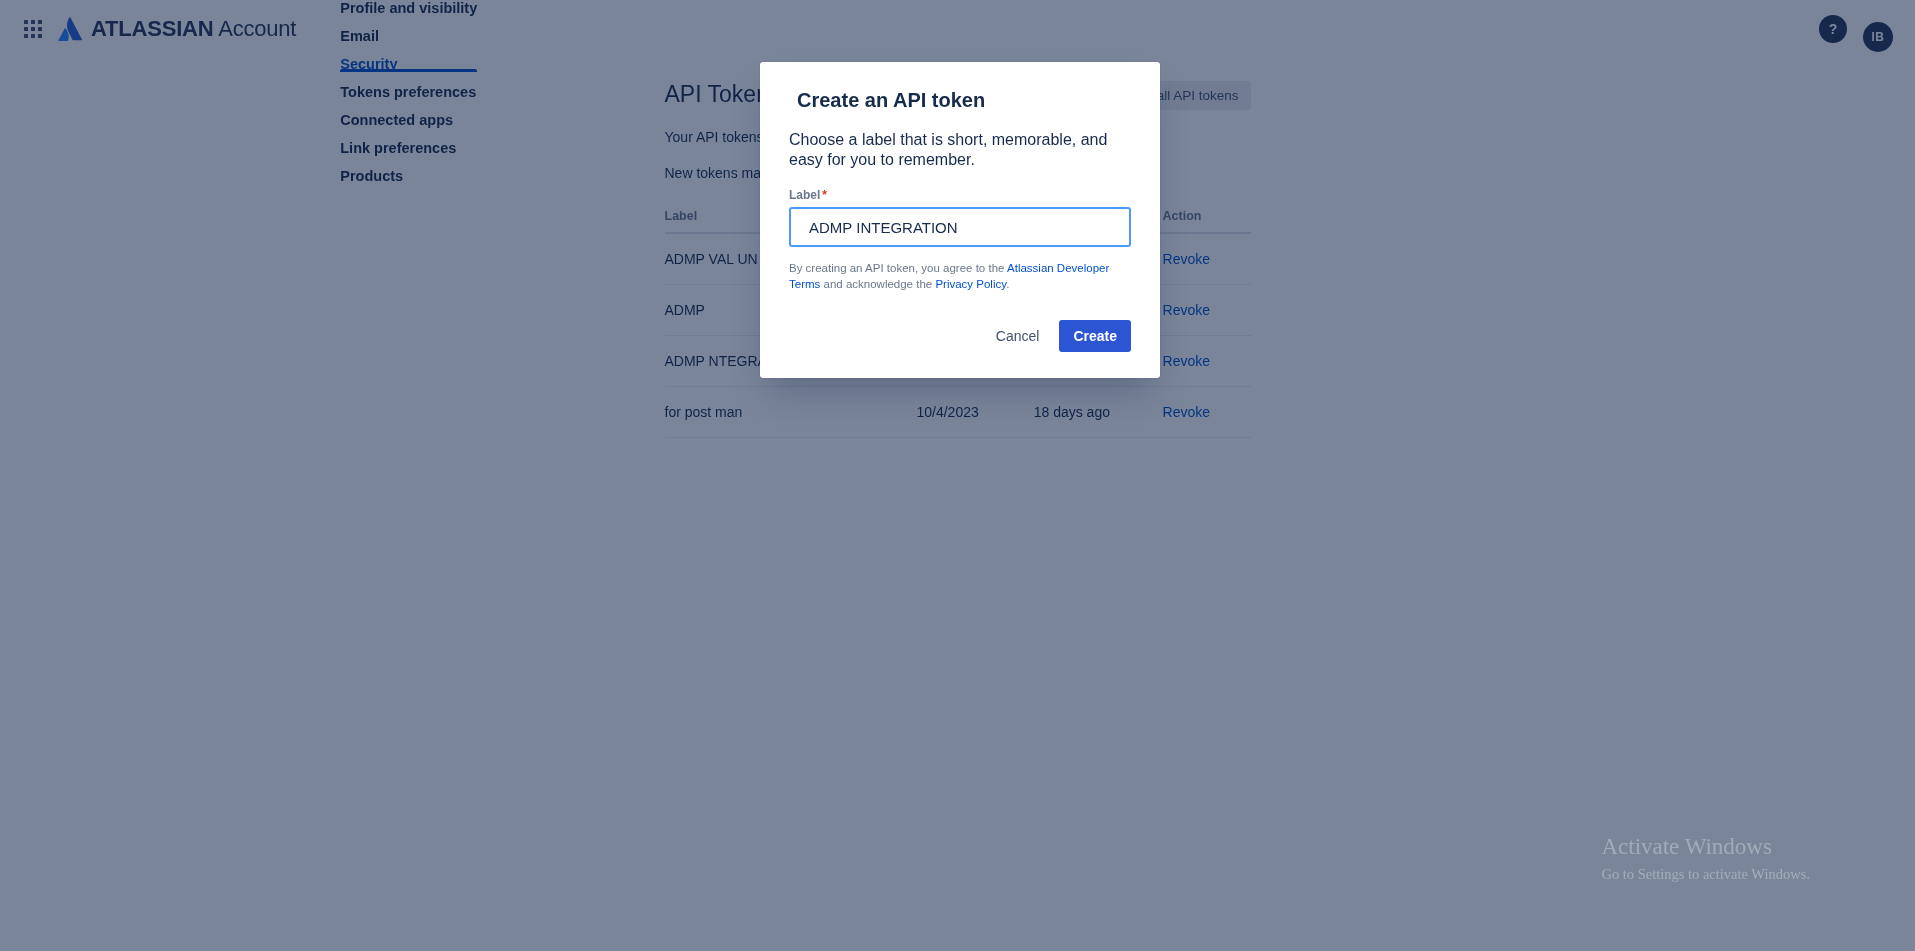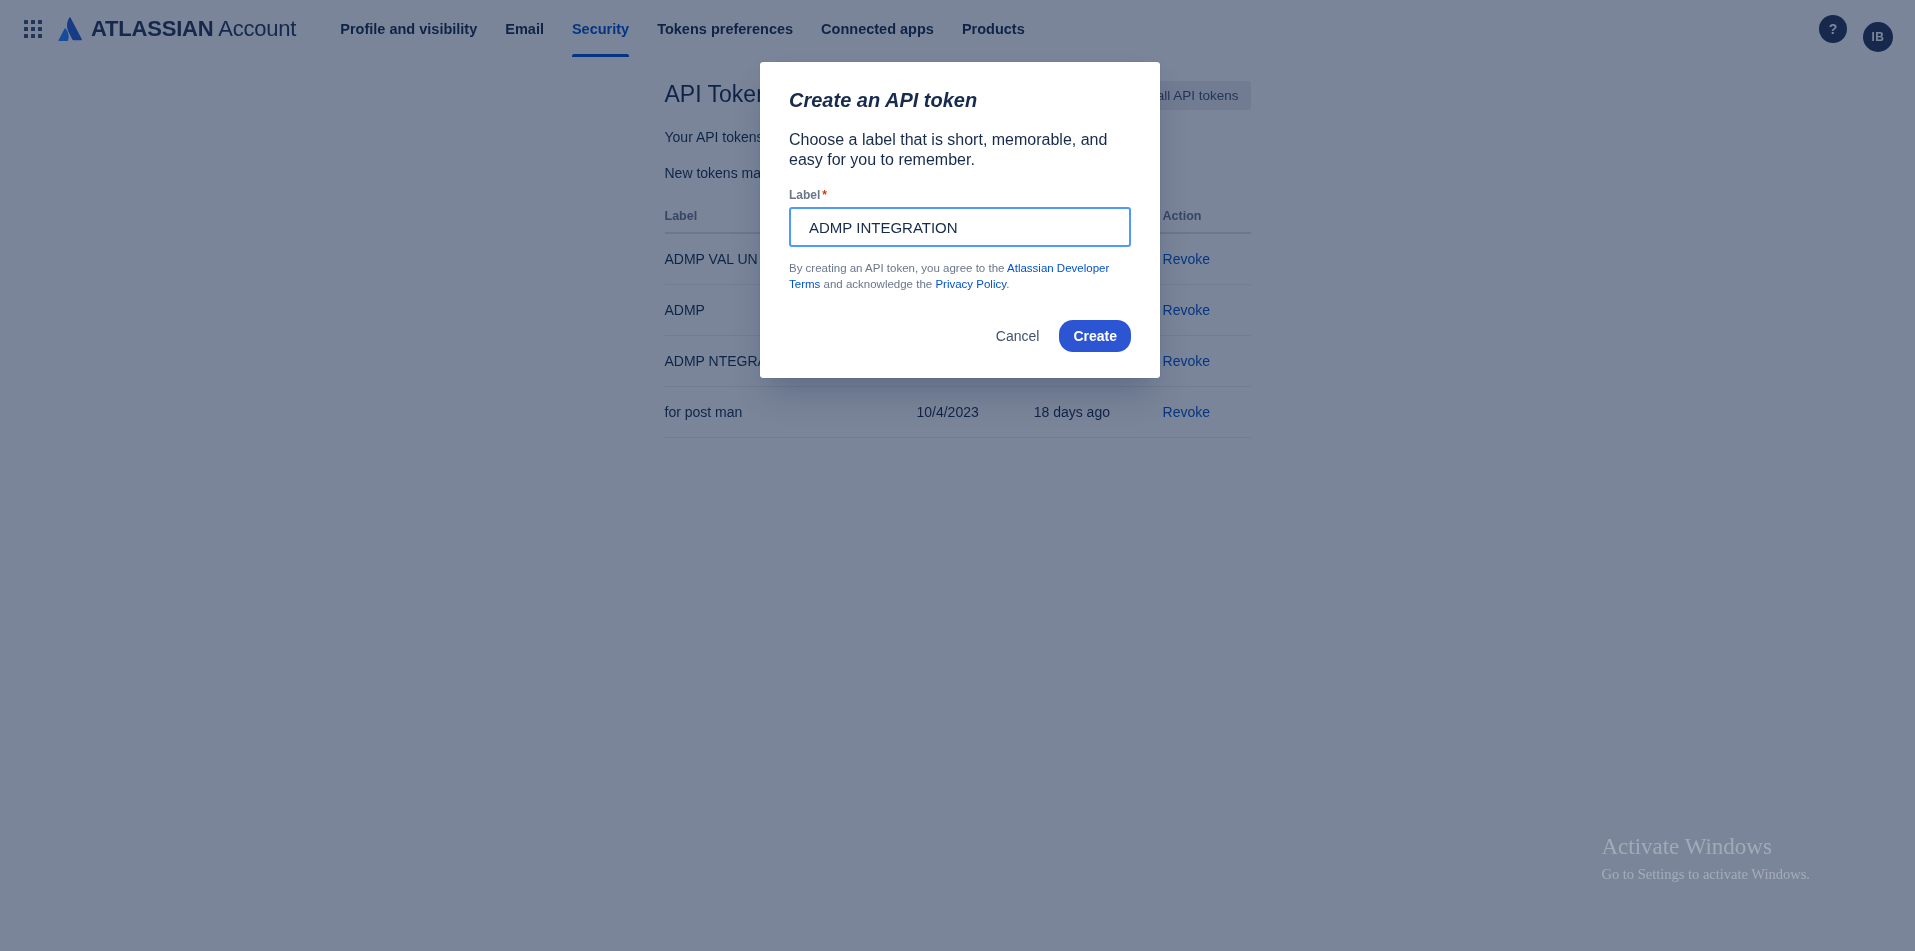--- a/index.html
+++ b/index.html
@@ -76,7 +76,8 @@
     display: flex;
     align-items: stretch;
     height: 57px;
-    gap: 0;
+    gap: 12px;
+    flex-direction: column;
   }
   .nav-item {
     display: flex;

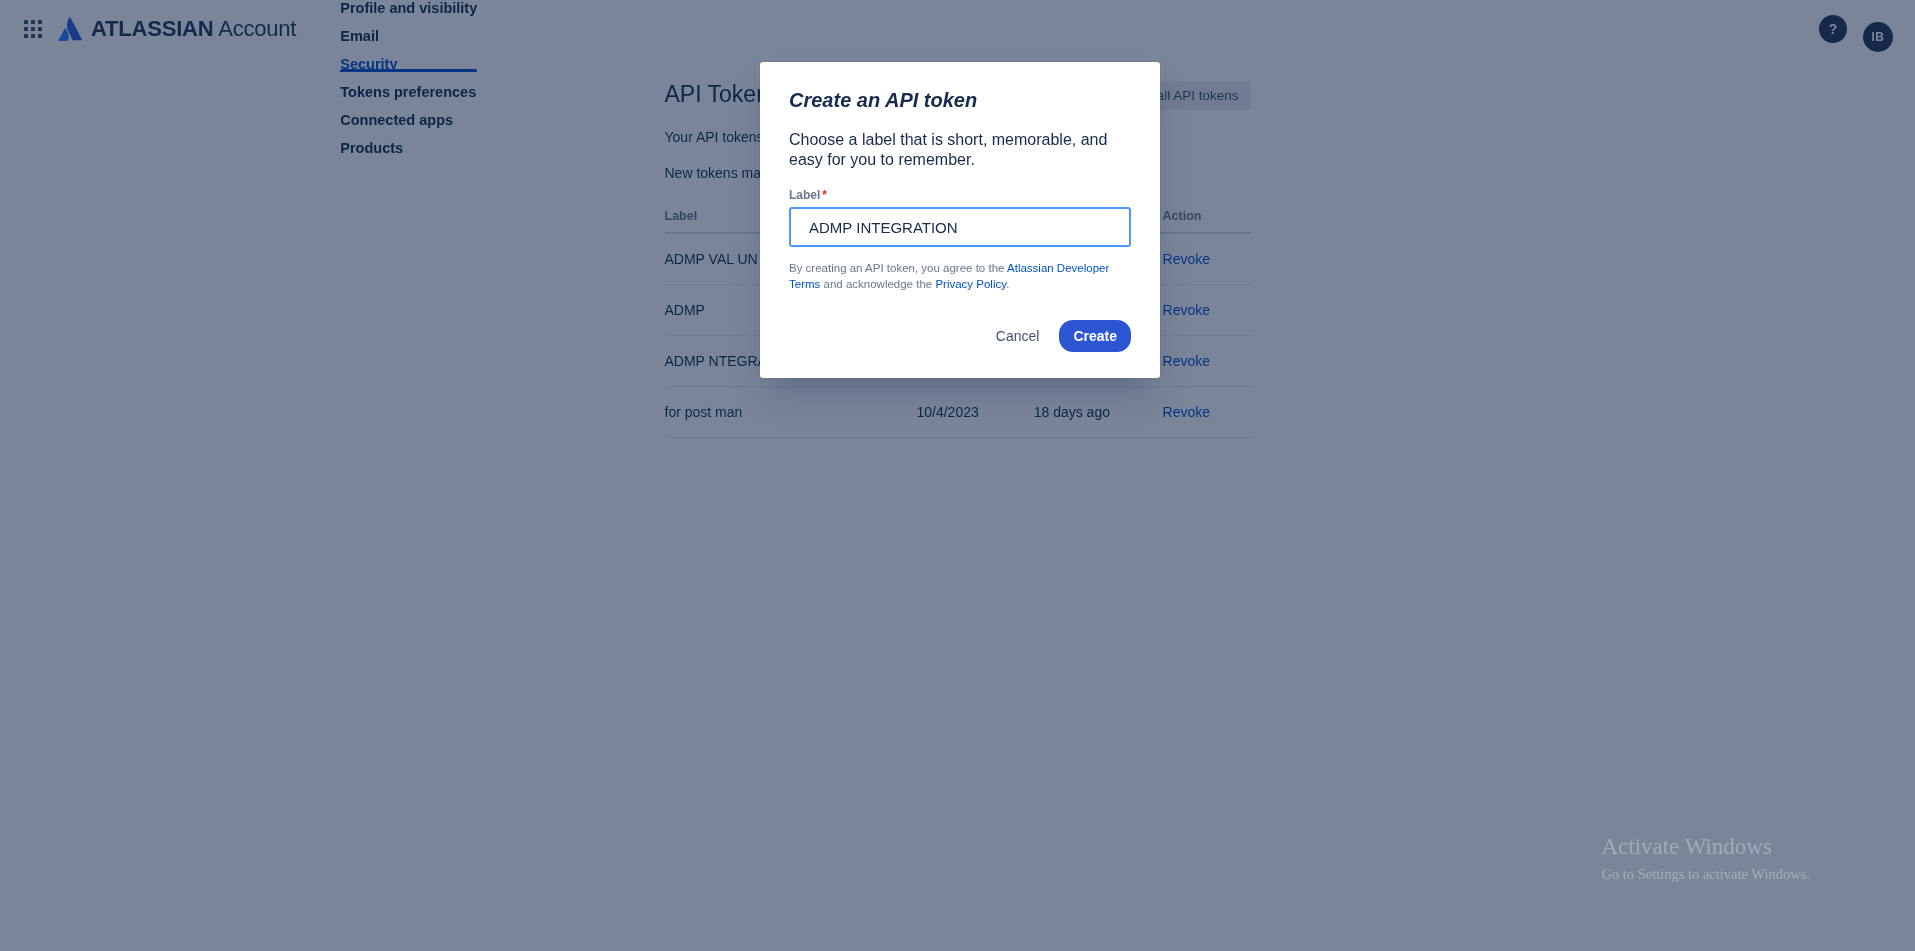--- a/index.html
+++ b/index.html
@@ -228,9 +228,8 @@
     font-size: 20px;
     font-weight: 600;
     color: #172b4d;
-    margin: 0 0 17px 0;
+    margin: 0 0 17px 8px;
     line-height: 1.25;
-    font-style: italic;
   }
   .modal-desc {
     font-size: 16px;

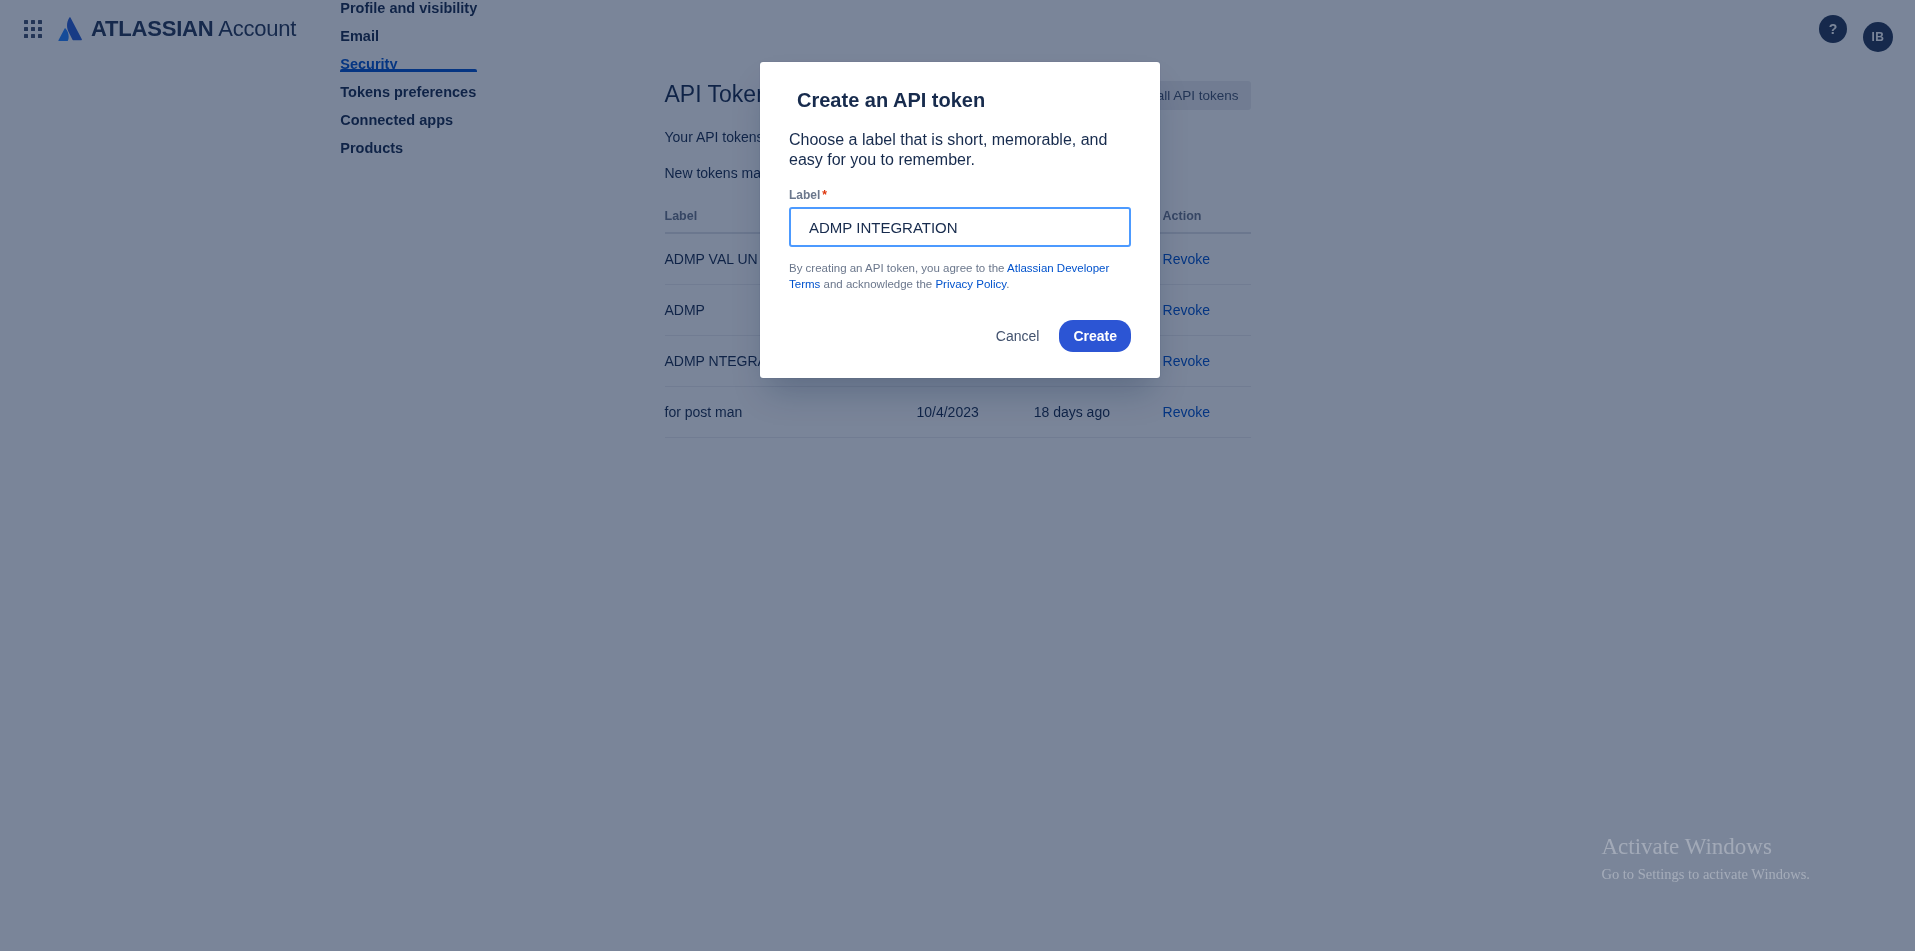--- a/index.html
+++ b/index.html
@@ -355,6 +355,7 @@
       <div class="nav-item active">Security</div>
       <div class="nav-item">Tokens preferences</div>
       <div class="nav-item">Connected apps</div>
+      <div class="nav-item">Link preferences</div>
       <div class="nav-item">Products</div>
     </nav>
 

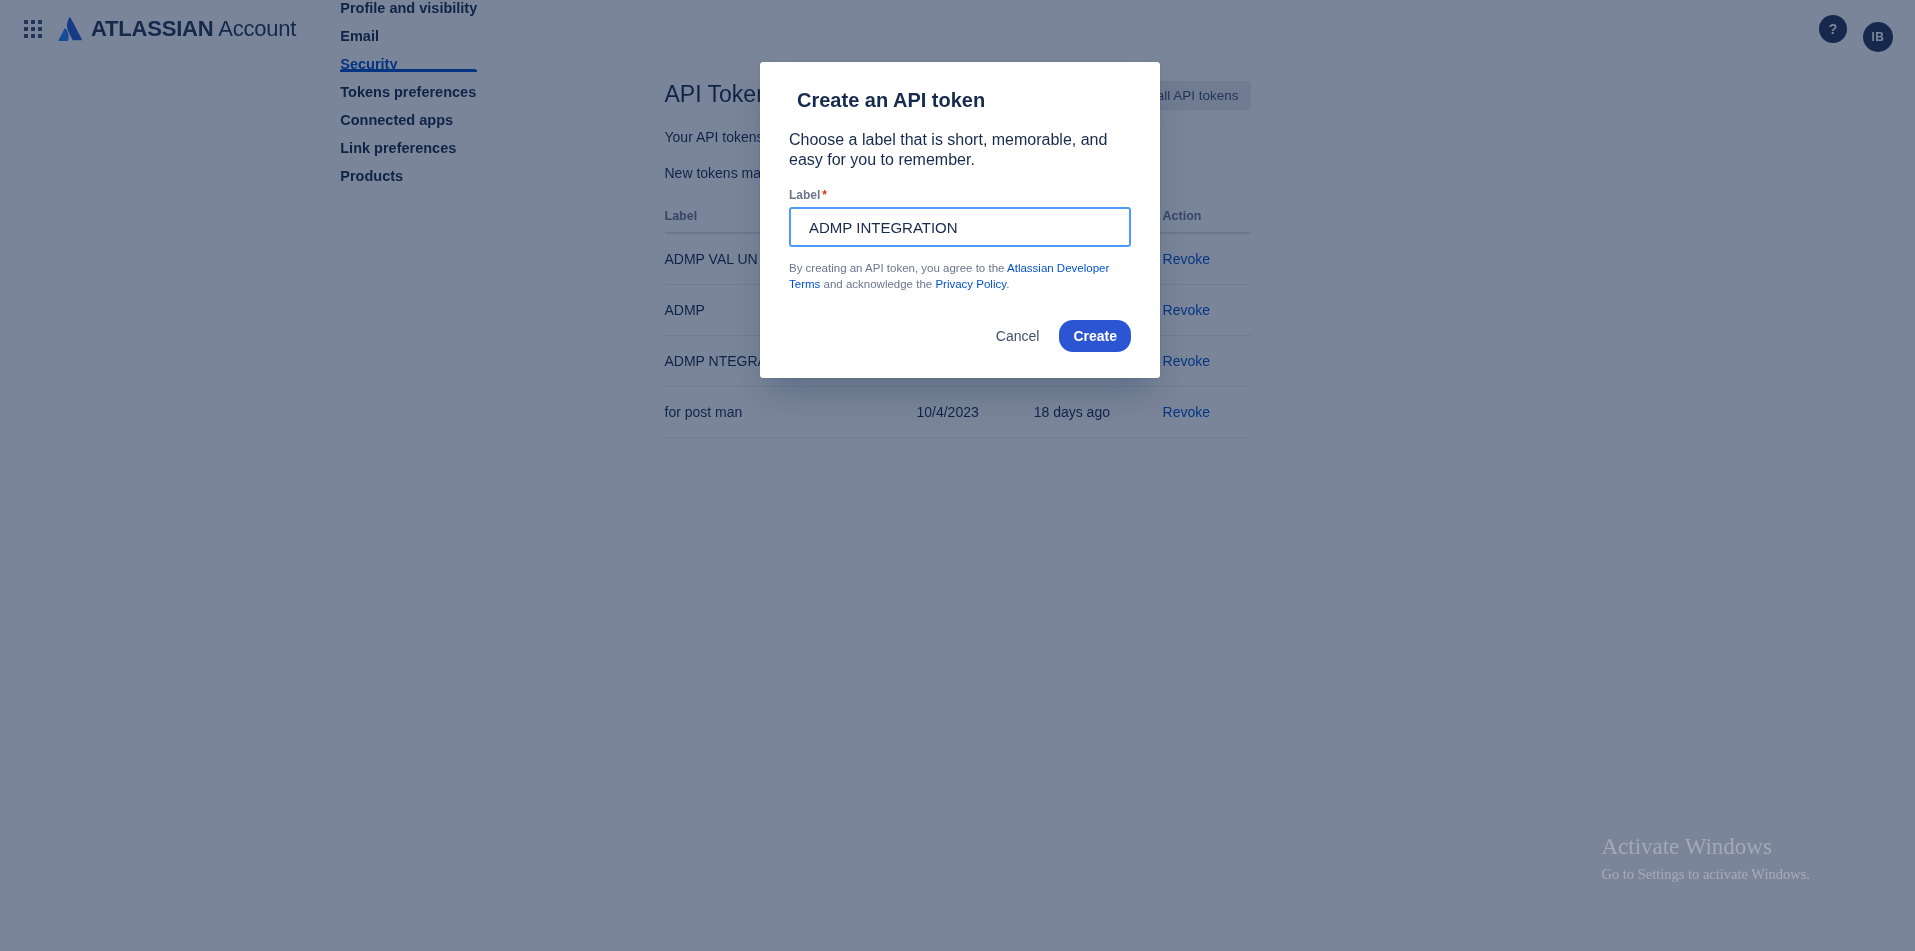--- a/index.html
+++ b/index.html
@@ -295,7 +295,7 @@
     font-family: inherit;
     font-weight: 600;
     padding: 8px 14px;
-    border-radius: 14px;
+    border-radius: 3px;
     cursor: pointer;
   }
 

